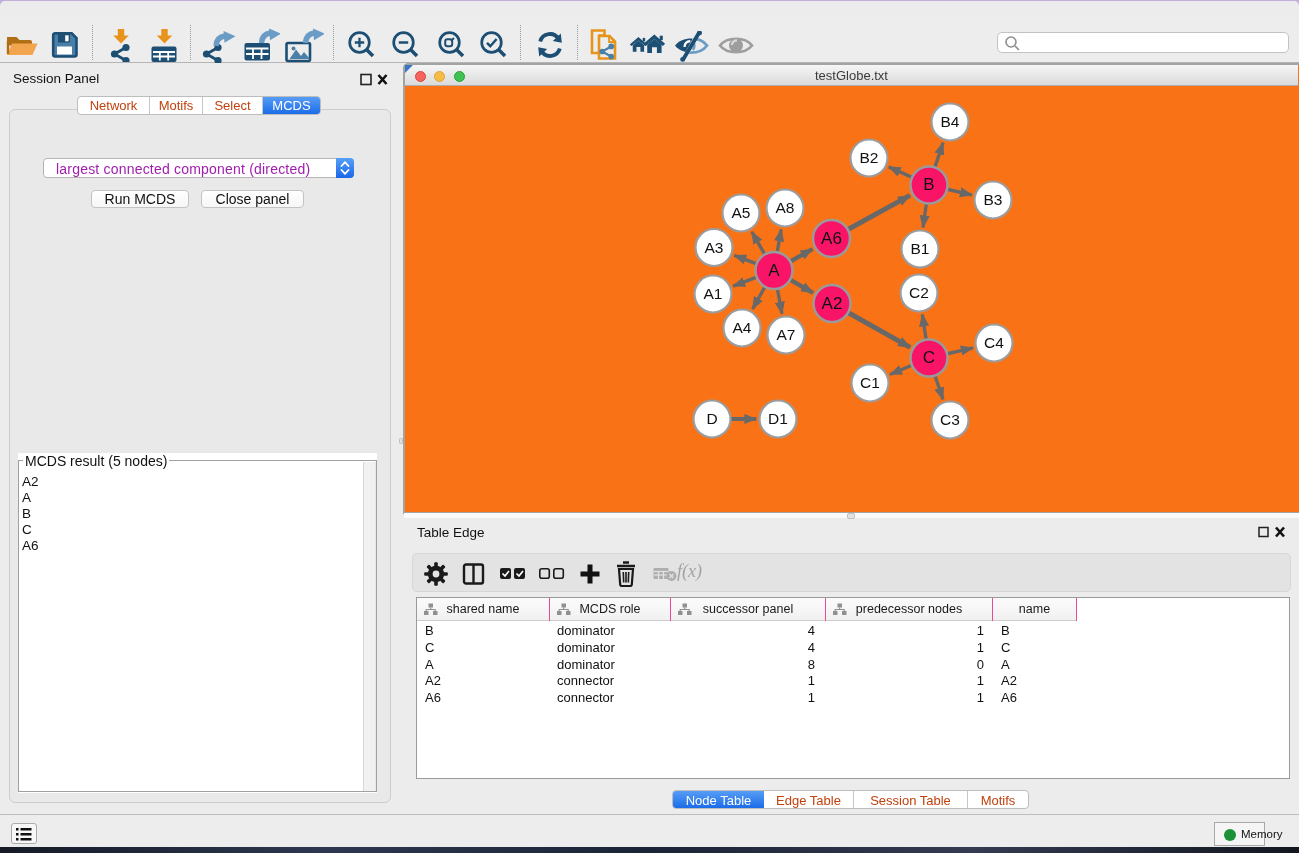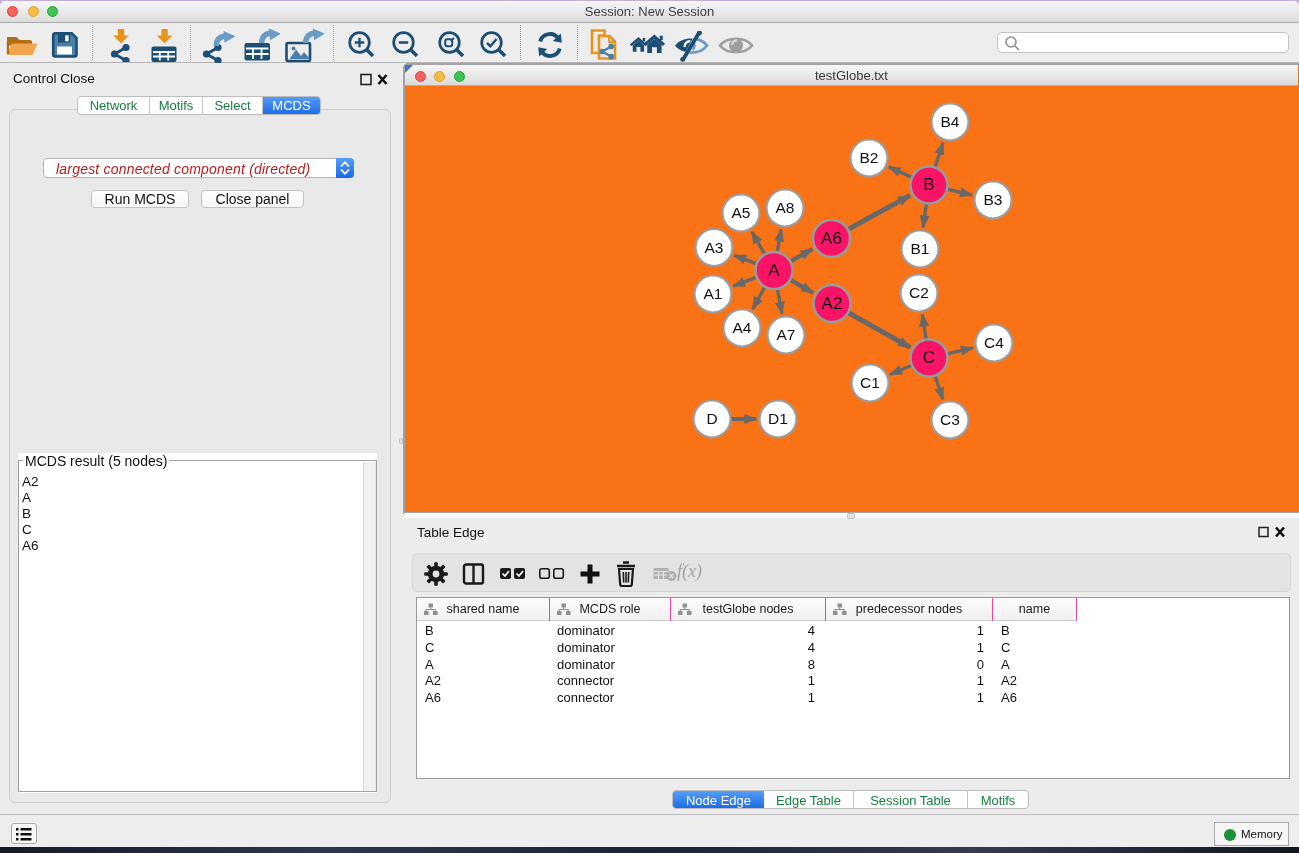--- a/index.html
+++ b/index.html
@@ -64,12 +64,6 @@
 </head>
 <body>
 <div id="win">
-  <div id="titlebar">
-    <div class="tl" style="left:7px; top:4.5px; background:#f4635e; border:0.5px solid #e1443e;"></div>
-    <div class="tl" style="left:27.5px; top:4.5px; background:#f5bd45; border:0.5px solid #e0a330;"></div>
-    <div class="tl" style="left:47px; top:4.5px; background:#3ec254; border:0.5px solid #2aa23a;"></div>
-    <div class="title">Session: New Session</div>
-  </div>
   <div id="toolbar">
     <svg style="position:absolute;left:5px;top:9px" width="33" height="26">
         <path d="M2 5 h9.5 l3 3 h10.5 a2 2 0 0 1 2 2 v3.5 h-25 z" fill="#b06f15"></path>

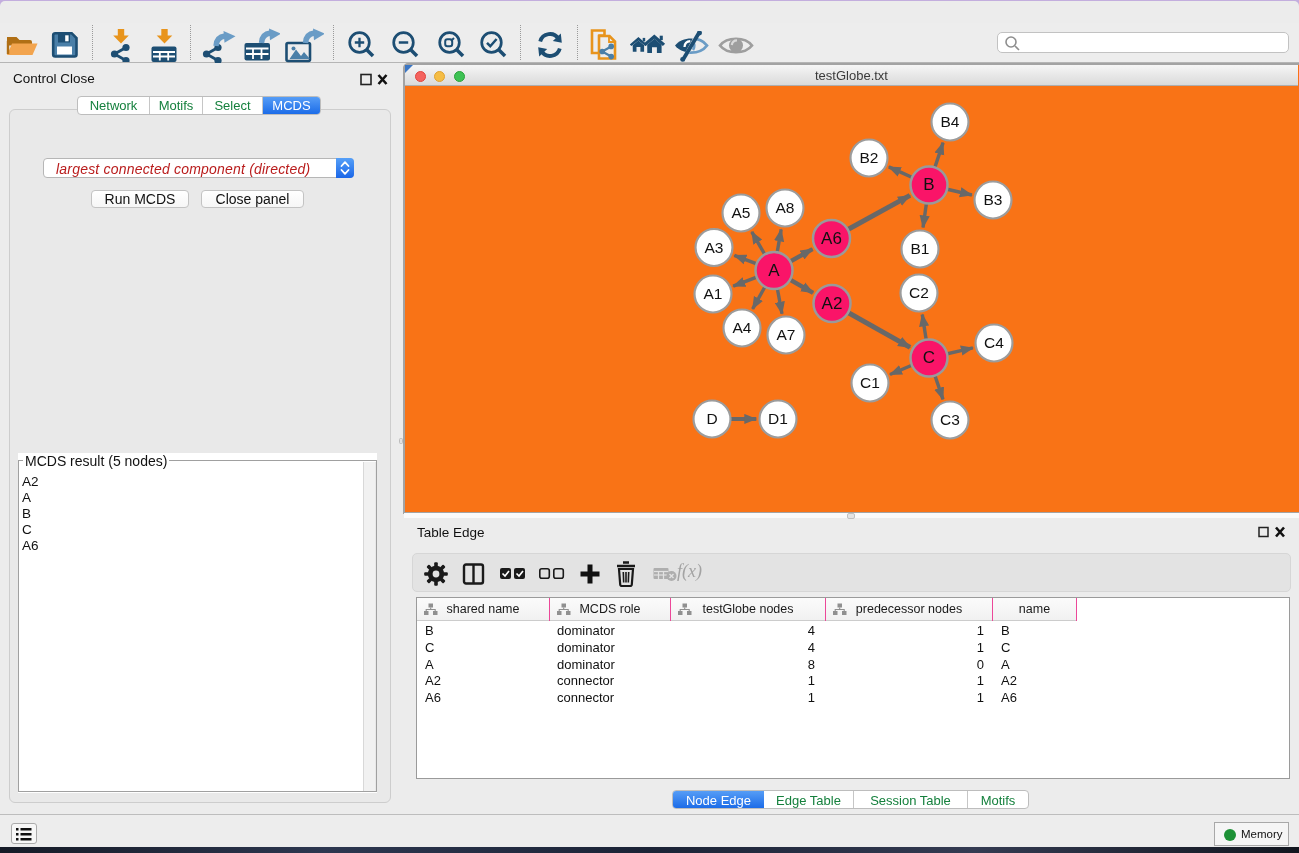--- a/index.html
+++ b/index.html
@@ -209,7 +209,7 @@
       </div>
   </div>
 
-  <div id="cp-title">Control Close</div>
+  <div id="cp-title">Session Panel</div>
   <svg class="abs" style="left:360px;top:72px" width="30" height="14">
       <rect x="1" y="1.5" width="10" height="10" fill="none" stroke="#222" stroke-width="1.6"></rect>
       <path d="M18.5 2 L26.5 11 M26.5 2 L18.5 11" stroke="#111" stroke-width="2.6"></path>

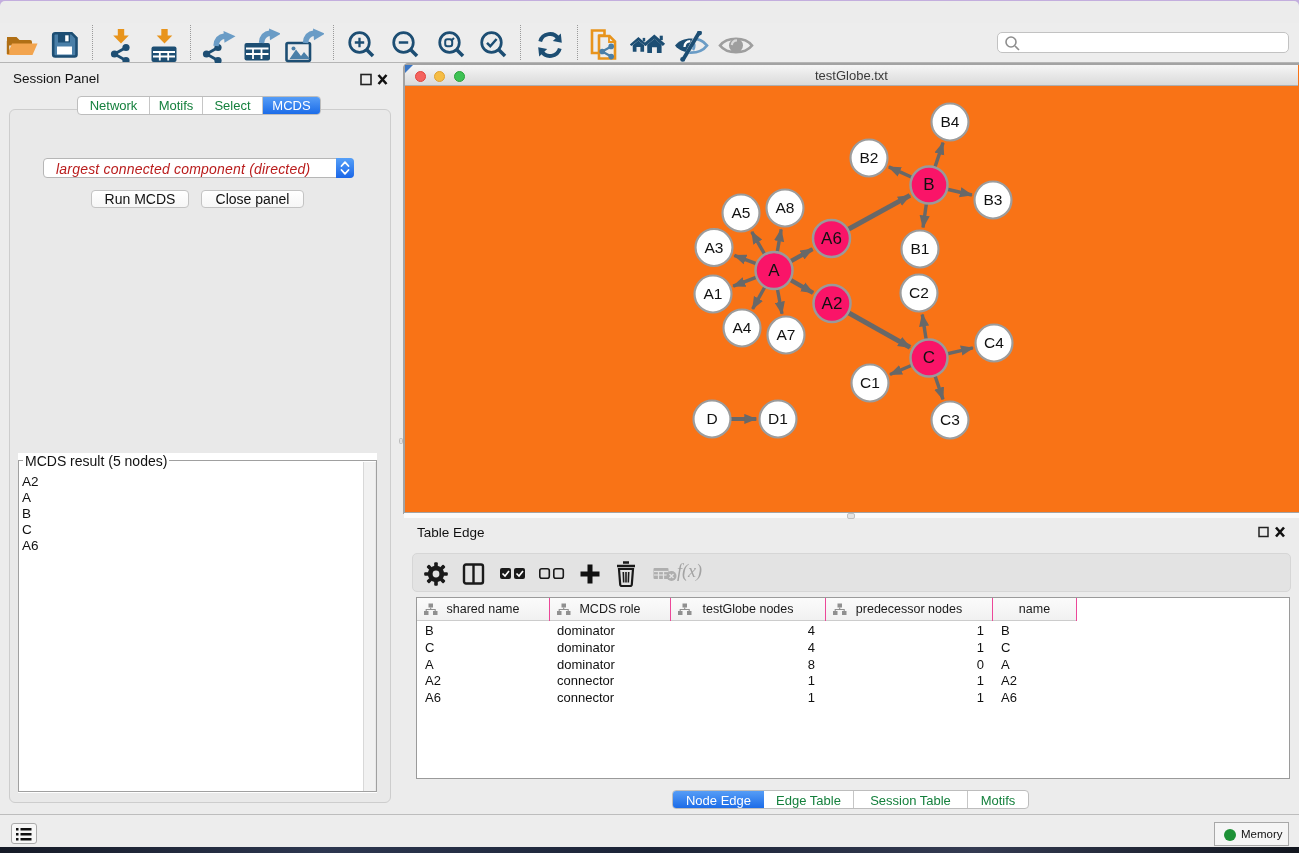--- a/index.html
+++ b/index.html
@@ -26,7 +26,7 @@
 #cp-title { position:absolute; left:13px; top:70px; font-size:13.5px; color:#111; }
 #cp-pane { position:absolute; left:9px; top:108px; width:382px; height:694px; background:#e9e9e9; border:1px solid #cdcdcd; border-radius:6px; }
 .tabgrp { position:absolute; display:flex; border:1px solid #bdbdbd; border-radius:4px; background:#fff; overflow:hidden; height:19px; }
-.tabgrp .tab { font-size:13px; color:#15803d; text-align:center; line-height:17px; border-right:1px solid #c6c6c6; }
+.tabgrp .tab { font-size:13px; color:#c2410c; text-align:center; line-height:17px; border-right:1px solid #c6c6c6; }
 .tabgrp .tab:last-child { border-right:none; }
 .tabgrp .tab.sel { background:linear-gradient(#569df6,#1c6ce8); color:#fff; border-right:none; }
 #cp-tabs { left:77px; top:95px; }

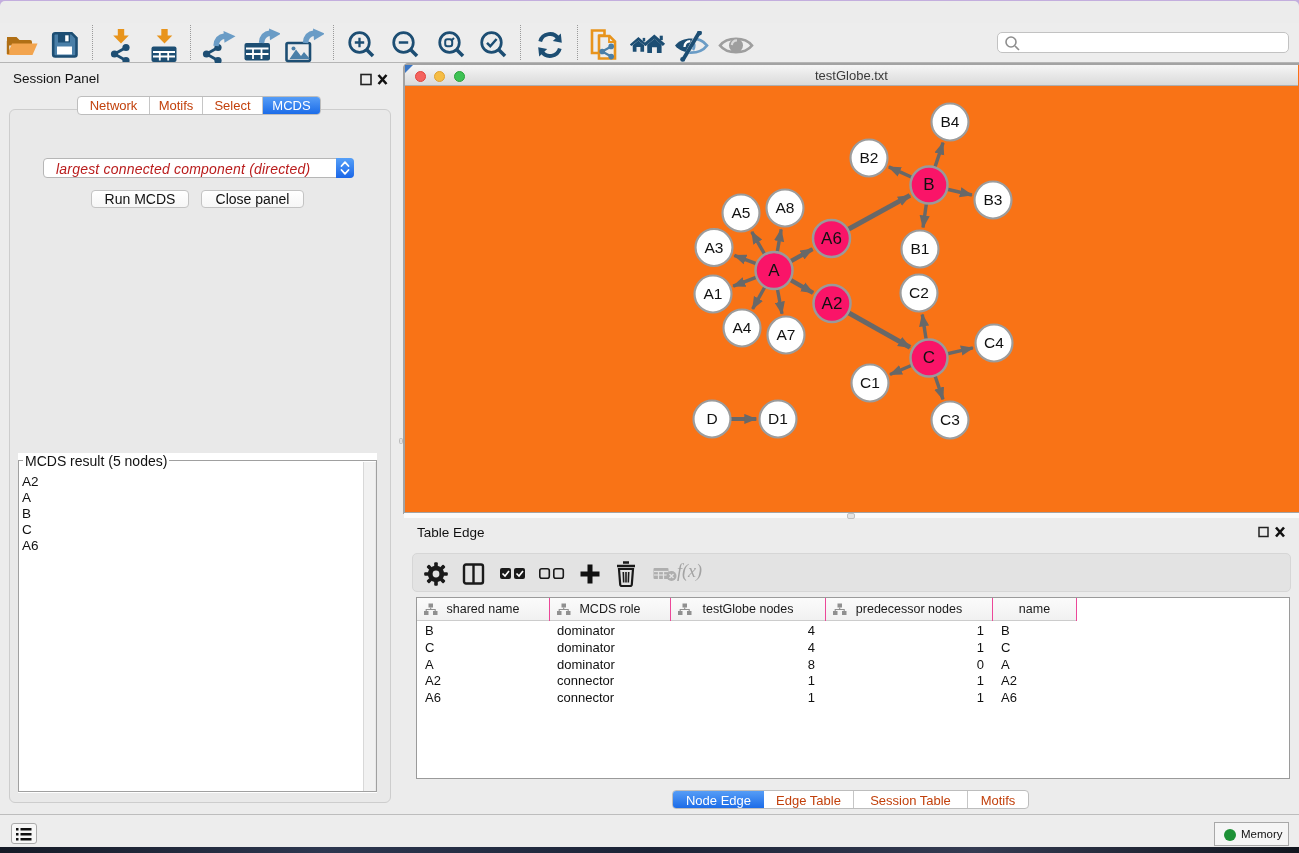--- a/index.html
+++ b/index.html
@@ -32,7 +32,7 @@
 #cp-tabs { left:77px; top:95px; }
 #opt-label { position:absolute; left:10px; top:134px; width:374px; text-align:center; font-size:14px; color:#111; }
 #dropdown { position:absolute; left:43px; top:157px; width:311px; height:20px; background:#fff; border:1px solid #b6b6b6; border-radius:4px; }
-#dropdown .txt { position:absolute; left:12px; top:1.5px; font-size:14px; letter-spacing:0.2px; color:#b91c1c;font-style:italic; }
+#dropdown .txt { position:absolute; left:12px; top:1.5px; font-size:14px; letter-spacing:0.2px; color:#a21caf; }
 #dropdown .step { position:absolute; right:-1px; top:-1px; width:18px; height:20px; border-radius:0 4px 4px 0; background:linear-gradient(#56a0f8,#1a66e8); }
 .btn { position:absolute; height:18px; background:linear-gradient(#ffffff,#f6f6f6); border:1px solid #c3c3c3; border-radius:4px; font-size:14px; color:#111; text-align:center; line-height:16px; }
 #fieldset { position:absolute; left:18px; top:452px; width:359px; height:340px; background:#fff; }

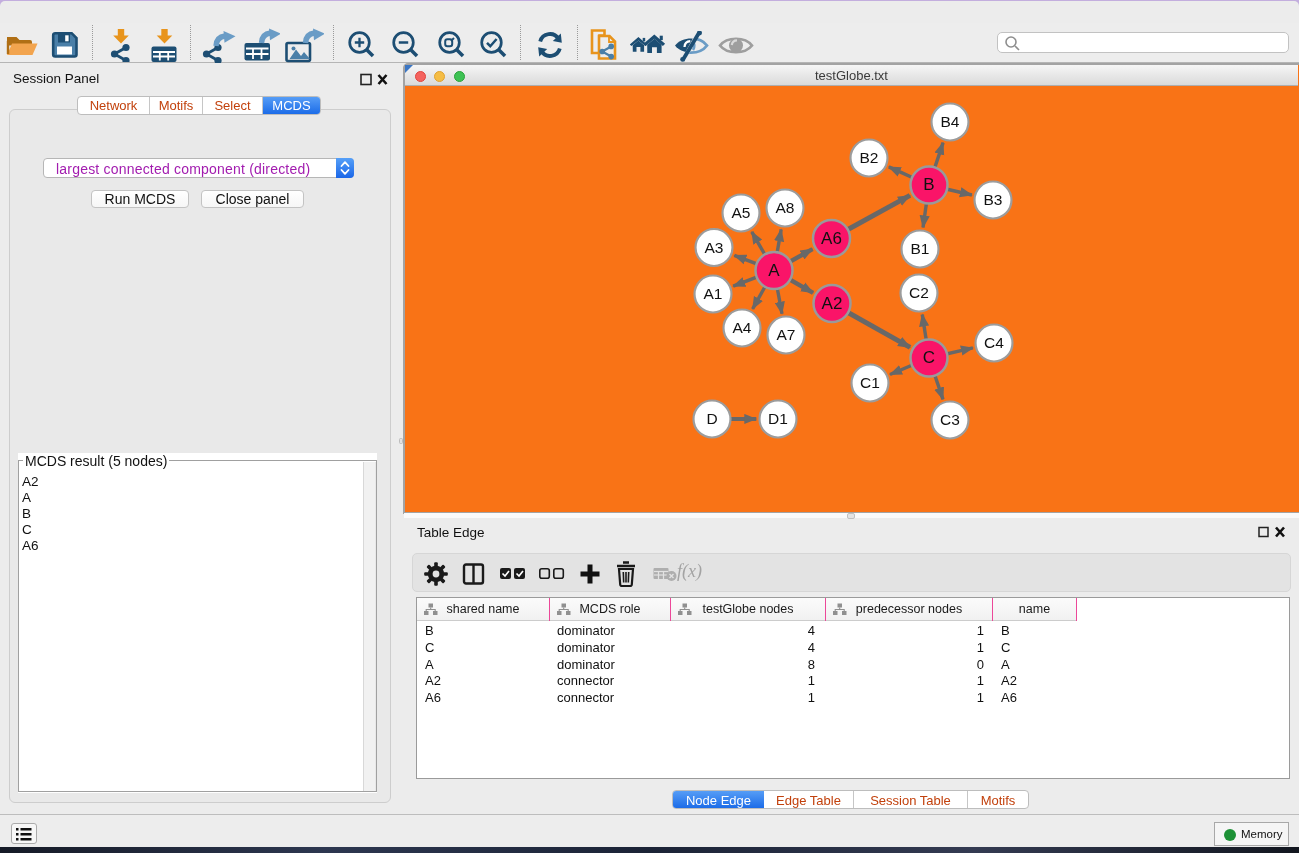--- a/index.html
+++ b/index.html
@@ -418,7 +418,7 @@
             <path d="M6.7 4.5 v2 M2.2 8 v-1.5 h9 V8"></path>
           </g>
         </svg>
-        <div class="lbl">testGlobe nodes</div>
+        <div class="lbl">successor panel</div>
       </div>
     <div class="hc" style="left:409px; width:167px;">
         <svg class="hicon" width="14" height="13">

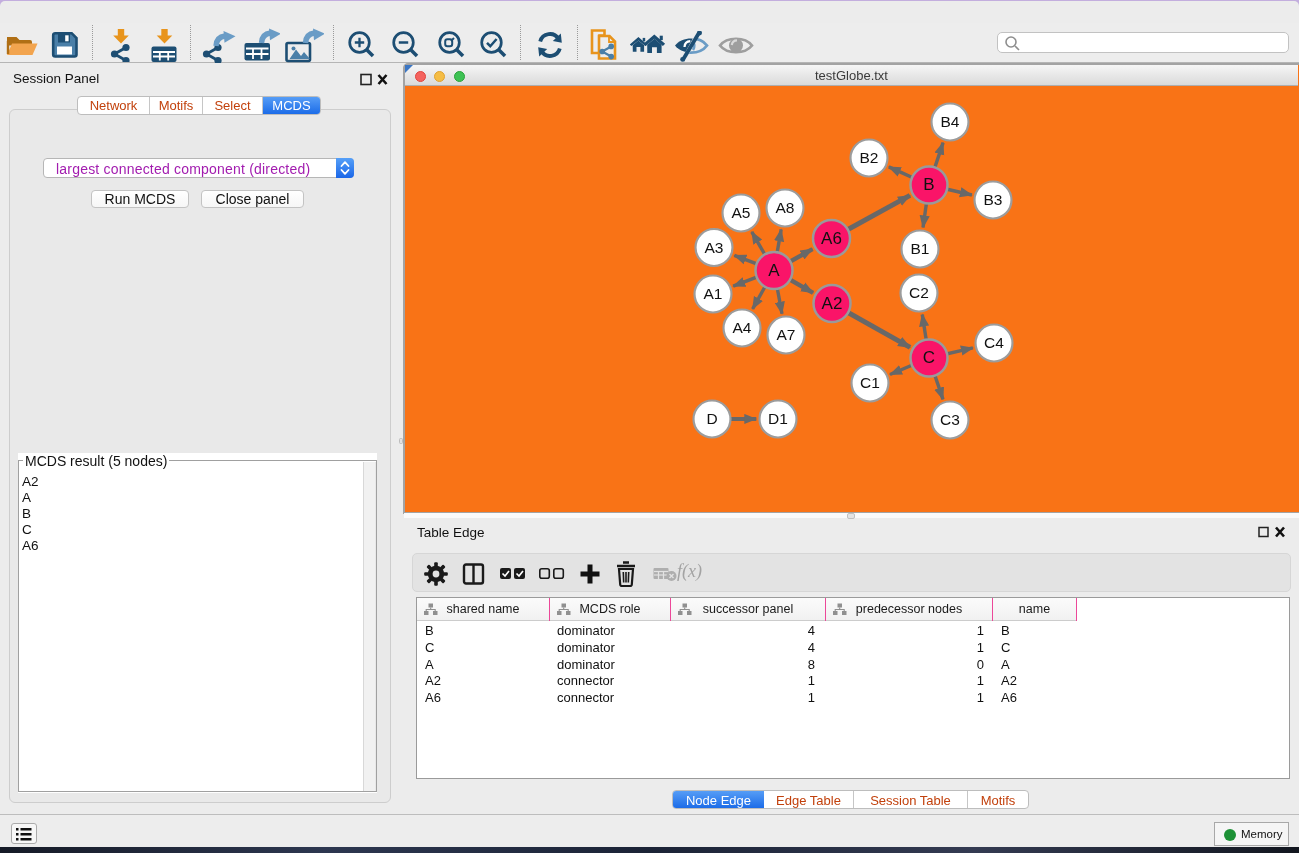--- a/index.html
+++ b/index.html
@@ -463,7 +463,7 @@
     <div class="cell" style="left:584px;top:92.2px">A6</div>
   </div>
   <div class="tabgrp" id="tp-tabs">
-    <div class="tab sel" style="width:91px">Node Edge</div>
+    <div class="tab sel" style="width:91px">Node Table</div>
     <div class="tab" style="width:90px">Edge Table</div>
     <div class="tab" style="width:114px">Session Table</div>
     <div class="tab" style="width:60px">Motifs</div>

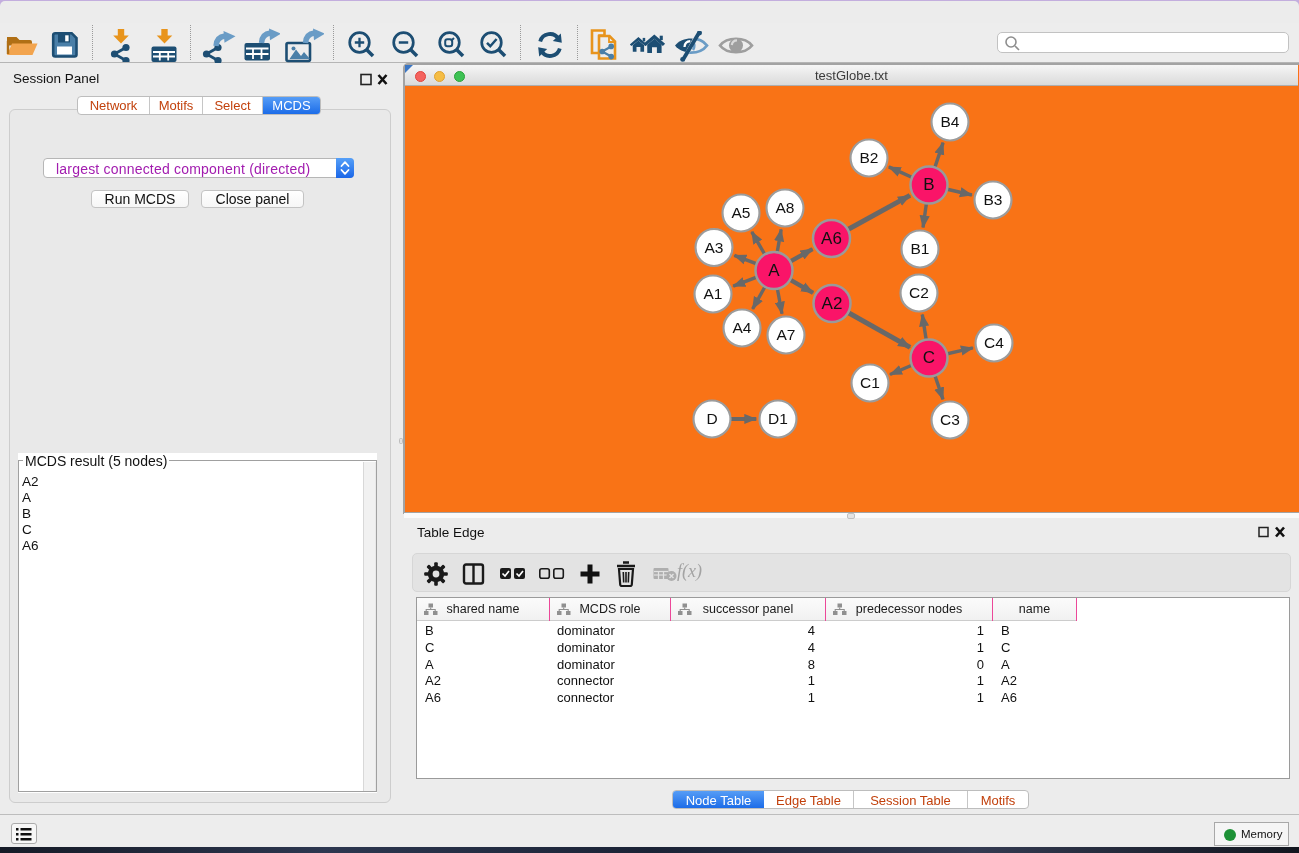--- a/index.html
+++ b/index.html
@@ -41,7 +41,7 @@
 #fieldset .items { position:absolute; left:4px; top:21px; font-size:13.5px; color:#111; line-height:16px; }
 #fieldset .sbar { position:absolute; right:1.5px; top:9px; width:13px; height:329px; background:#f1f1f1; border-left:1px solid #d8d8d8; border-right:1px solid #e8e8e8; }
 #listbtn { position:absolute; left:11px; top:822px; width:26px; height:21px; background:#f7f7f7; border:1px solid #ababab; border-radius:3px; }
-#membtn { position:absolute; left:1214px; top:821px; width:75px; height:24px; background:#f5f5f5; border:1px solid #a8a8a8; }
+#membtn { position:absolute; left:1214px; top:821px; width:51px; height:24px; background:#f5f5f5; border:1px solid #a8a8a8; }
 #membtn .dot { position:absolute; left:9px; top:6px; width:12px; height:12px; border-radius:50%; background:#1d9136; }
 #membtn .t { position:absolute; left:26px; top:5px; font-size:11.5px; color:#111; }
 

